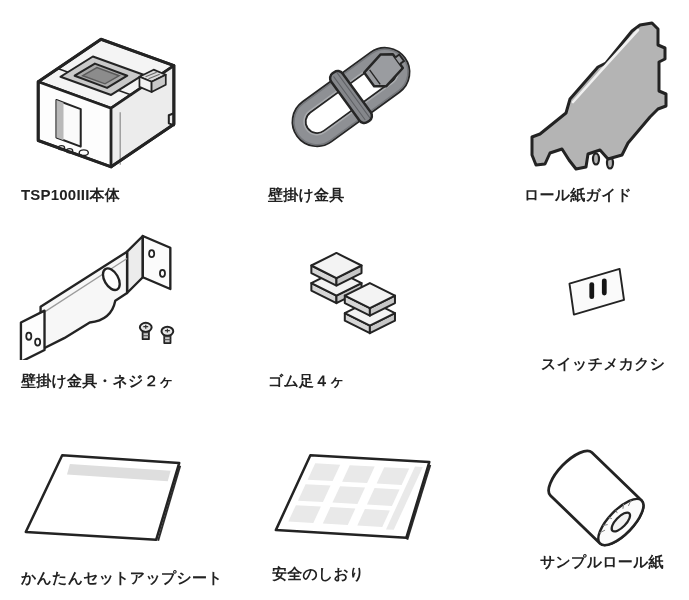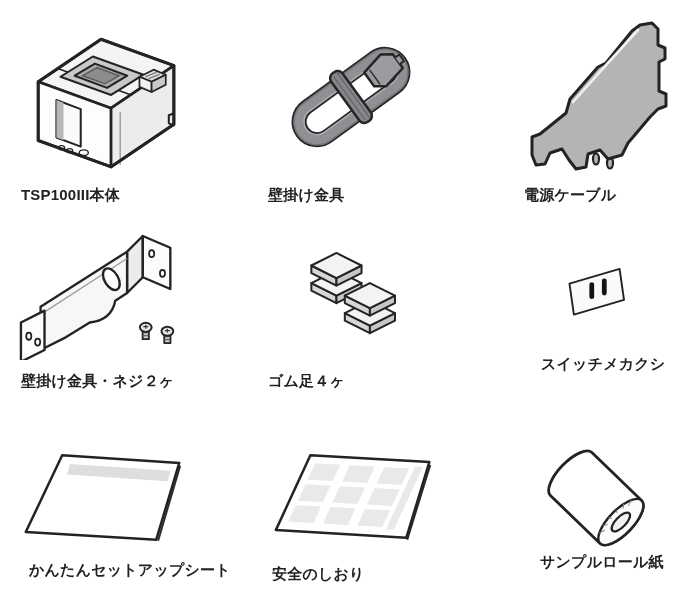--- a/index.html
+++ b/index.html
@@ -99,7 +99,7 @@
         <path d="M126,13 L95,47 L61,85" fill="none" stroke="#f0f0f0" stroke-width="2.6" stroke-linecap="round"></path>
       </svg>
     </div>
-    <figcaption class="label">電源ケーブル</figcaption>
+    <figcaption class="label">ロール紙ガイド</figcaption>
   </figure>
 
   <figure class="cell r2" style="margin:0">

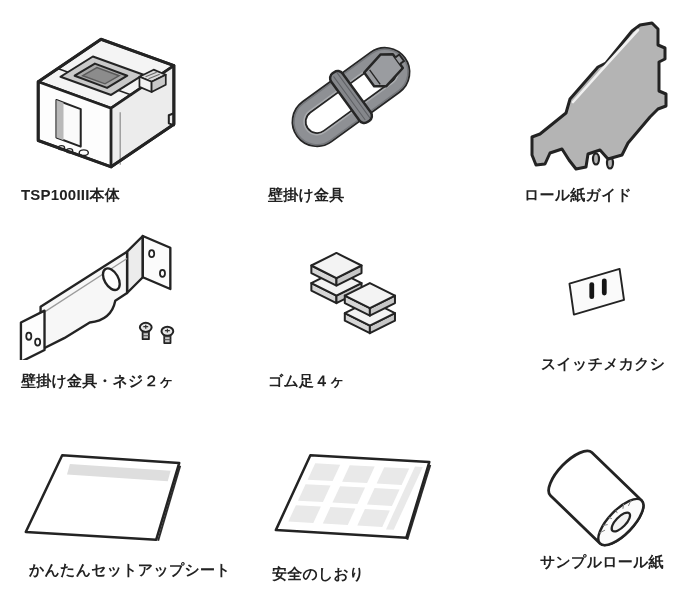--- a/index.html
+++ b/index.html
@@ -168,7 +168,7 @@
     <figcaption class="label">スイッチメカクシ</figcaption>
   </figure>
 
-  <figure class="cell r3" style="margin:8px">
+  <figure class="cell r3" style="margin:0">
     <div class="art shift-l">
       <svg width="165" height="97" viewBox="0 0 172 100">
         <path d="M167,17 L144,95" stroke="#2b2b2b" stroke-width="2" fill="none"></path>

